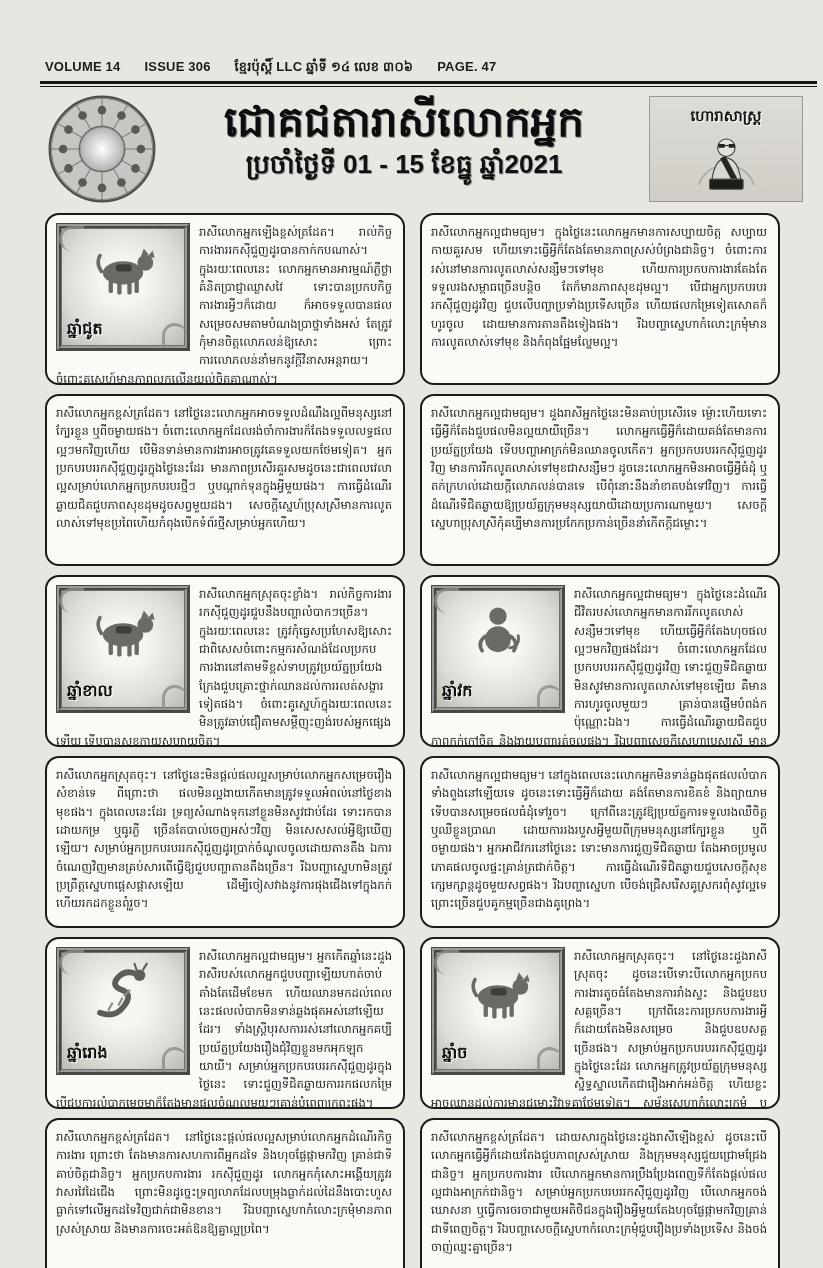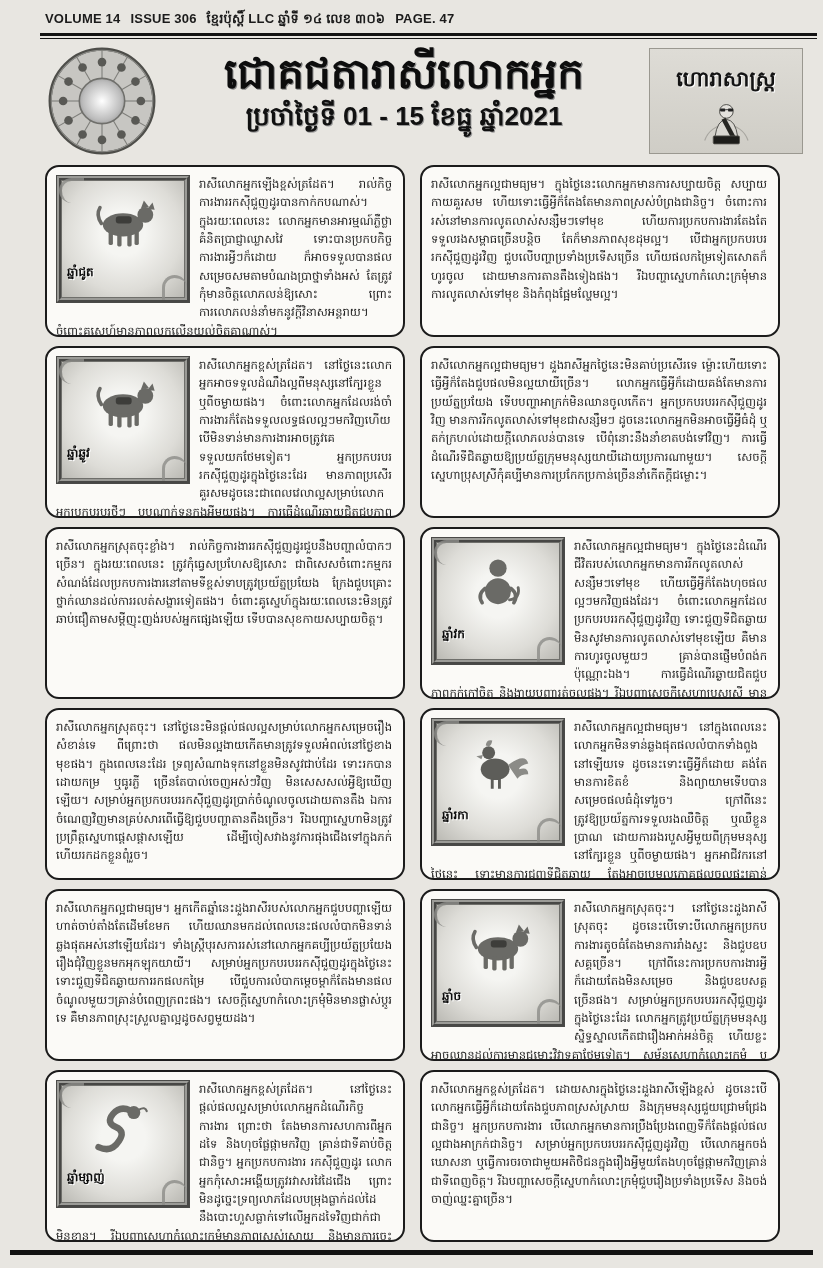--- a/index.html
+++ b/index.html
@@ -14,9 +14,9 @@
 
   
   .topbar{
-    display:flex;align-items:baseline;gap:10px;
+    display:flex;align-items:baseline;gap:24px;
     padding:10px 8px 2px 45px;
-    font-size:13px;font-weight:bold;letter-spacing:.2px;white-space:nowrap;
+    font-size:13px;font-weight:bold;letter-spacing:.2px;white-space:nowrap;margin-top:48px;
   }
   .topbar .grow{flex:1;}
   .rule-thick{height:3px;background:#141414;margin:2px 6px 0 40px;}

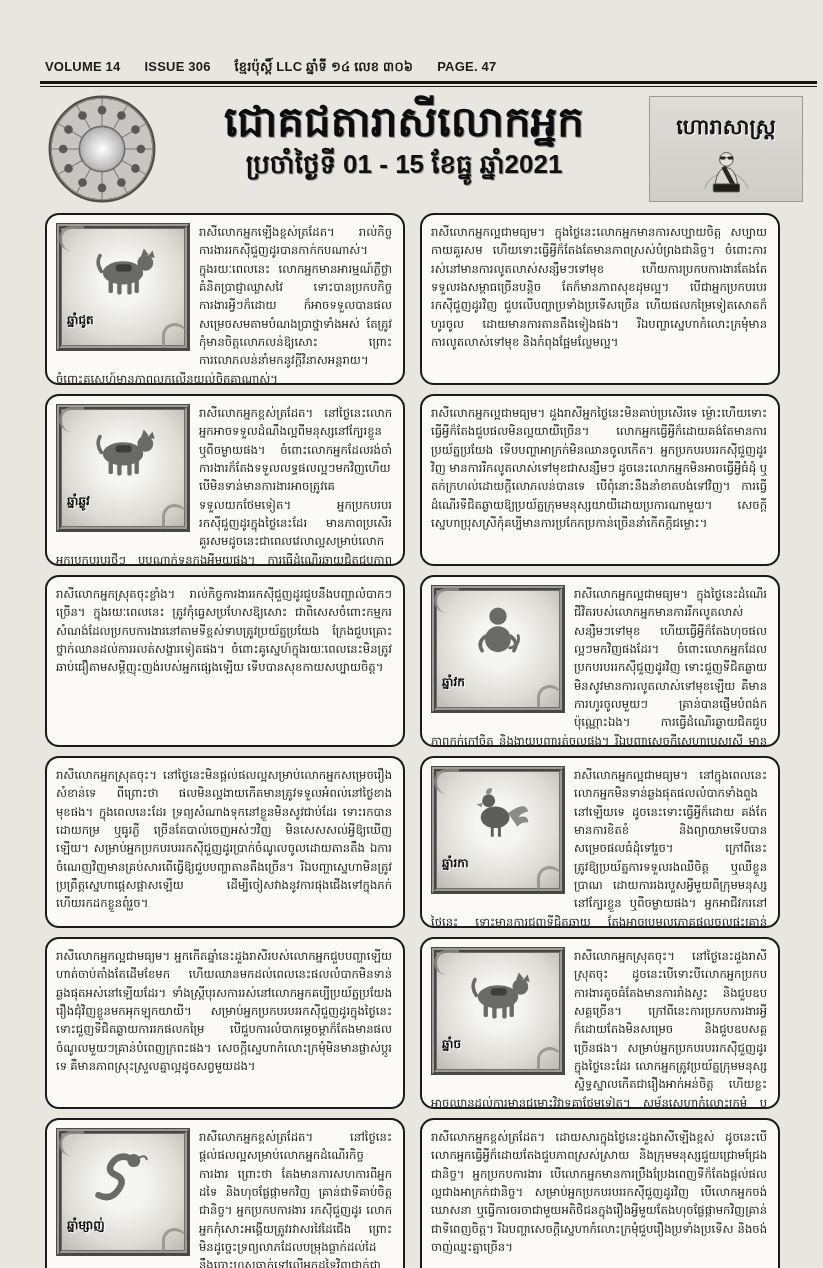--- a/index.html
+++ b/index.html
@@ -44,7 +44,7 @@
     border:1px solid #9a9890;display:flex;flex-direction:column;align-items:center;
   }
   .astro-label{
-    font-size:21px;font-weight:bold;color:#141414;margin-top:16px;
+    font-size:15px;font-weight:bold;color:#141414;margin-top:9px;
     text-shadow:1px 1px 0 #fff;
     font-family:Liberation Serif, serif;
   }

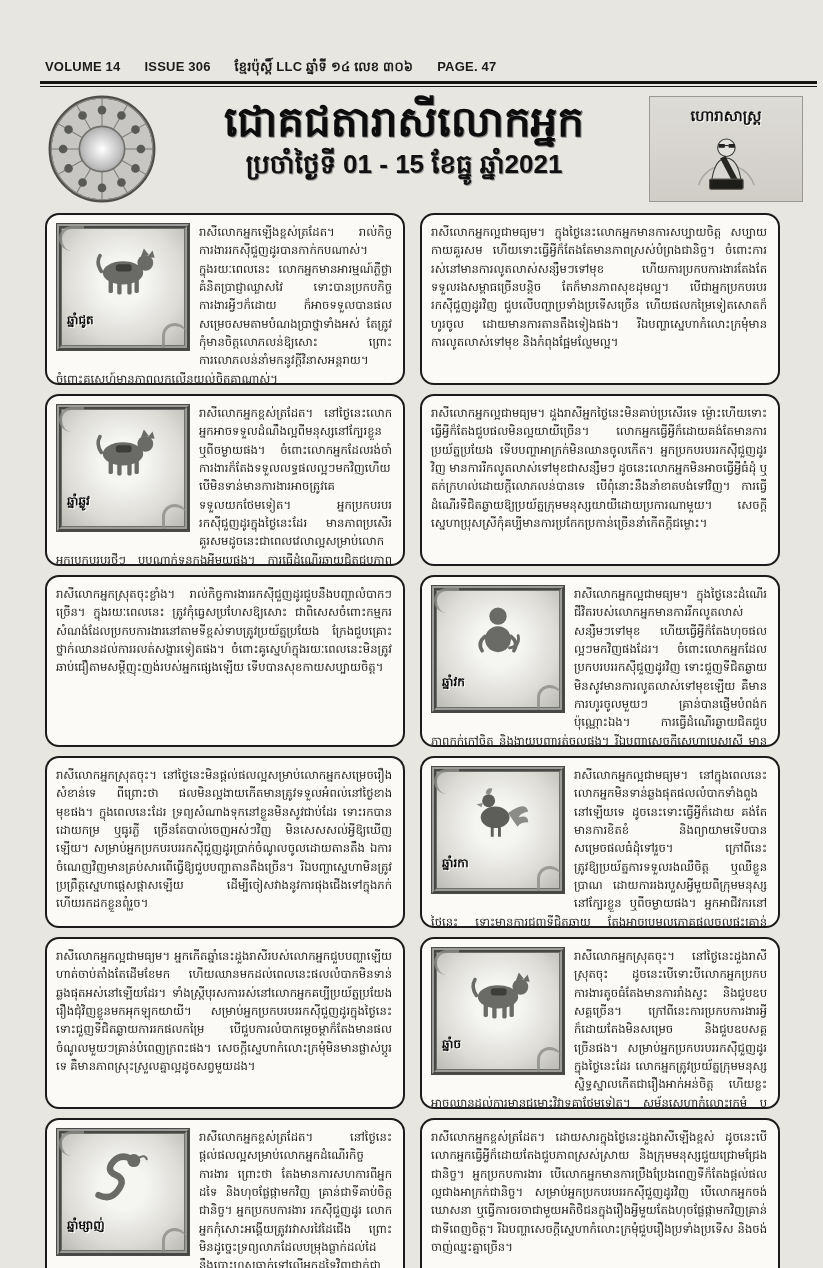--- a/index.html
+++ b/index.html
@@ -81,8 +81,8 @@
   .zframe::after{right:-2px;bottom:-2px;border-left:none;border-top:none;transform:rotate(180deg);}
   .animal{display:block;width:78px;height:72px;margin:6px auto 0 auto;}
   .zlabel{
-    position:absolute;left:6px;bottom:16px;
-    font-size:12px;font-weight:bold;color:#0c0c0c;
+    position:absolute;left:6px;bottom:4px;
+    font-size:16px;font-weight:bold;color:#0c0c0c;
     text-shadow:1px 1px 0 #ffffff;
     white-space:nowrap;
   }

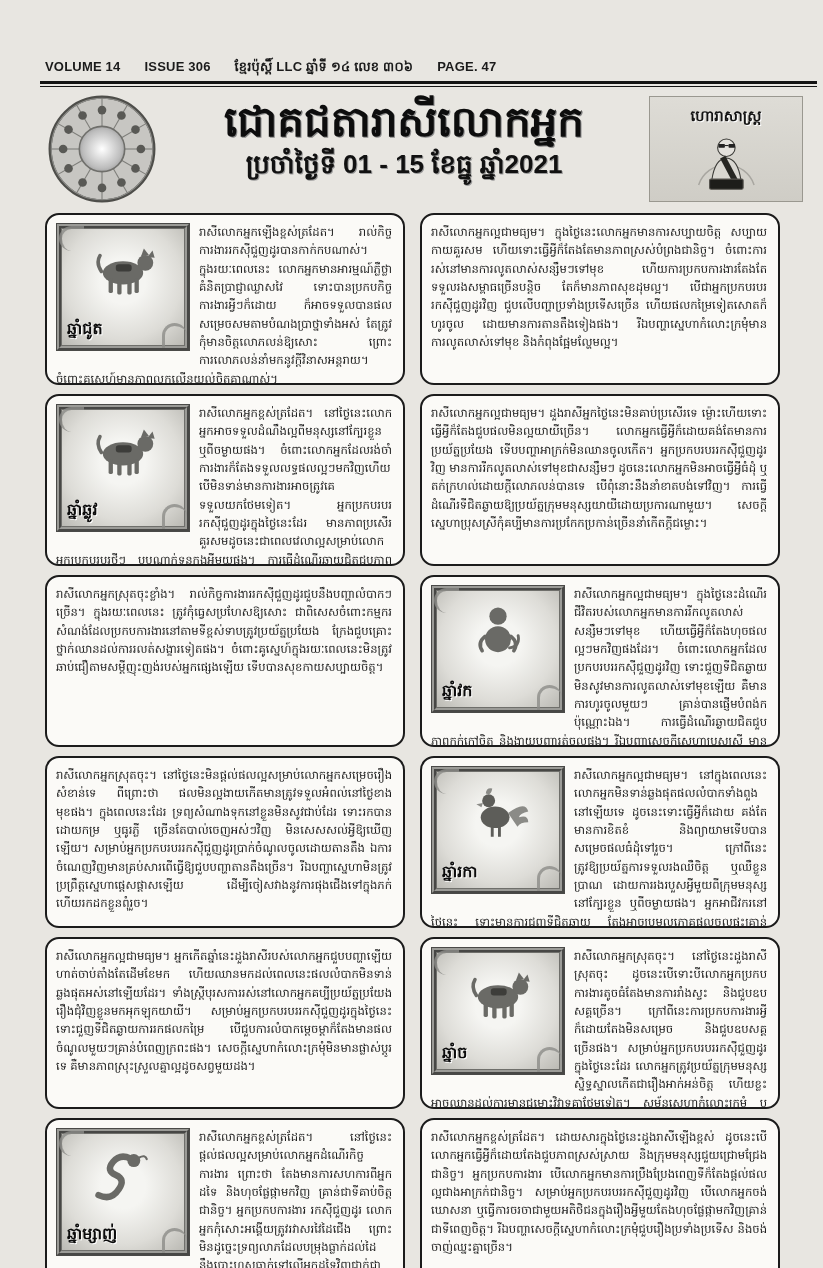--- a/index.html
+++ b/index.html
@@ -225,12 +225,6 @@
   </article>
 
   <article class="entry">
-    <div class="zframe">
-      <svg class="animal">
-            <use href="#sym-quadruped"></use>
-          </svg>
-      <div class="zlabel">ឆ្នាំឆ្លូវ</div>
-    </div>
     <p class="ztext">រាសីលោកអ្នកខ្ពស់ត្រដែត។ នៅថ្ងៃនេះលោកអ្នកអាចទទួលដំណឹងល្អពីមនុស្សនៅក្បែរខ្លួន ឬពីចម្ងាយផង។ ចំពោះលោកអ្នកដែលរង់ចាំការងារក៏តែងទទួលលទ្ធផលល្អៗមកវិញហើយ បើមិនទាន់មានការងារអាចត្រូវគេទទួលយកថែមទៀត។ អ្នកប្រកបរបររកស៊ីជួញដូរក្នុងថ្ងៃនេះដែរ មានភាពប្រសើរគួរសមដូចនេះជាពេលវេលាល្អសម្រាប់លោកអ្នកប្រកបរបរថ្មីៗ ឬបណ្តាក់ទុនក្នុងអ្វីមួយផង។ ការធ្វើដំណើរឆ្ងាយជិតជួបភាពសុខដុមដូចសព្វមួយដង។ សេចក្តីស្នេហ៍ប្រុសស្រីមានការលូតលាស់ទៅមុខប្រពៃហើយកំពុងបើកទំព័រថ្មីសម្រាប់អ្នកហើយ។</p>
   </article>
 

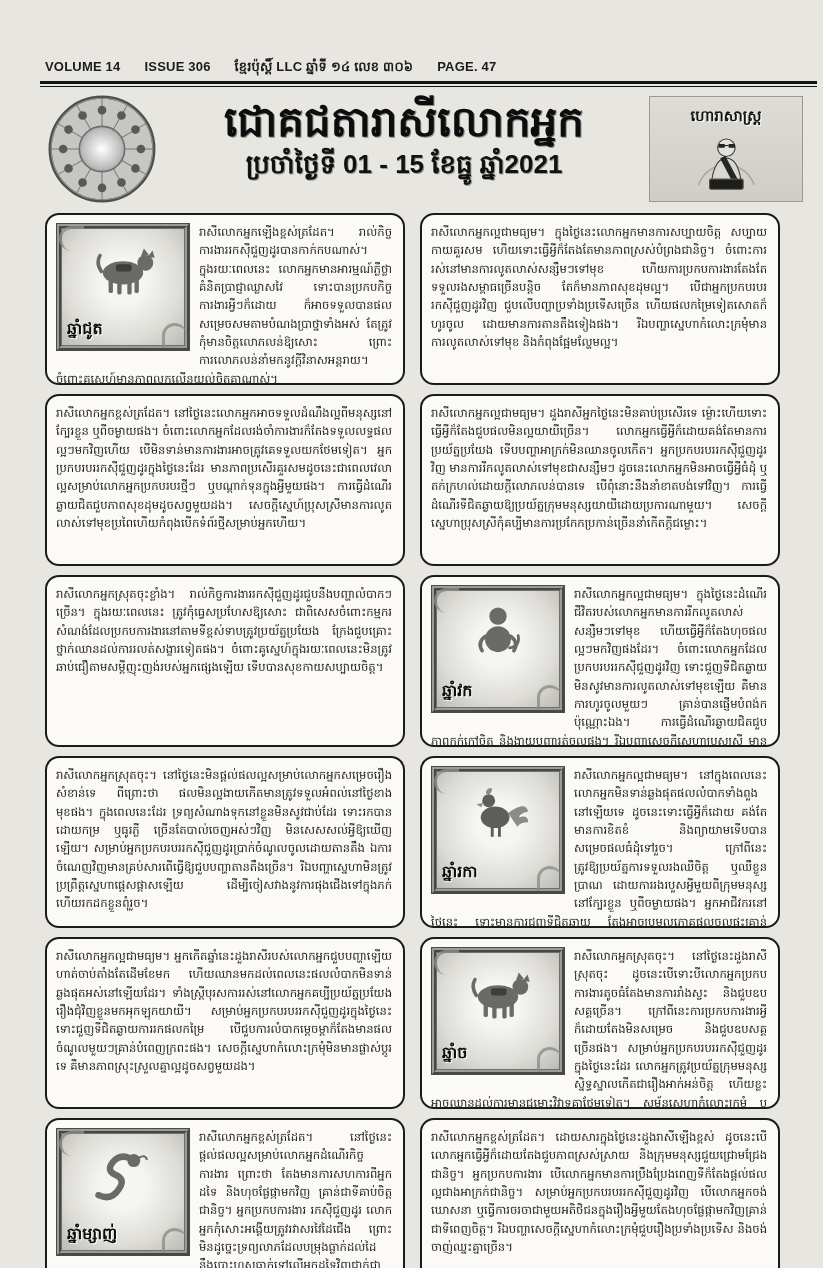--- a/index.html
+++ b/index.html
@@ -229,6 +229,12 @@
   </article>
 
   <article class="entry">
+    <div class="zframe">
+      <svg class="animal">
+            <use href="#sym-quadruped"></use>
+          </svg>
+      <div class="zlabel">ឆ្នាំខាល</div>
+    </div>
     <p class="ztext">រាសីលោកអ្នកស្រុតចុះខ្លាំង។ រាល់កិច្ចការងាររកស៊ីជួញដូរជួបនឹងបញ្ហាលំបាកៗច្រើន។ ក្នុងរយៈពេលនេះ ត្រូវកុំធ្វេសប្រហែសឱ្យសោះ ជាពិសេសចំពោះកម្មករសំណង់ដែលប្រកបការងារនៅតាមទីខ្ពស់ទាបត្រូវប្រយ័ត្នប្រយែង ក្រែងជួបគ្រោះថ្នាក់ឈានដល់ការរលត់សង្ខារទៀតផង។ ចំពោះគូស្នេហ៍ក្នុងរយៈពេលនេះមិនត្រូវឆាប់ជឿតាមសម្តីញុះញង់របស់អ្នកផ្សេងឡើយ ទើបបានសុខកាយសប្បាយចិត្ត។</p>
   </article>
 

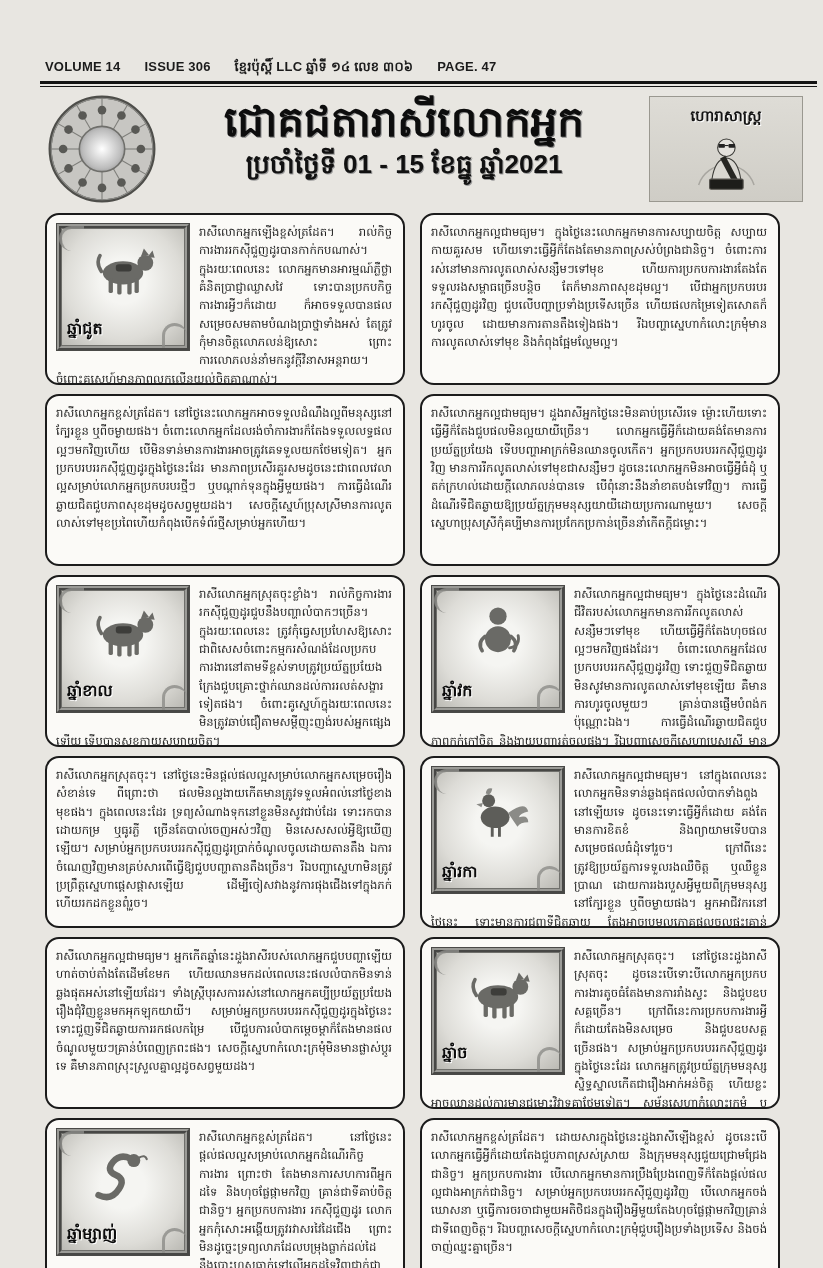--- a/index.html
+++ b/index.html
@@ -275,12 +275,6 @@
   </article>
 
   <article class="entry">
-    <div class="zframe">
-      <svg class="animal">
-            <use href="#sym-bird"></use>
-          </svg>
-      <div class="zlabel">ឆ្នាំរកា</div>
-    </div>
     <p class="ztext">រាសីលោកអ្នកល្អជាមធ្យម។ នៅក្នុងពេលនេះលោកអ្នកមិនទាន់ឆ្លងផុតផលលំបាកទាំងពួងនៅឡើយទេ ដូចនេះទោះធ្វើអ្វីក៏ដោយ គង់តែមានការខិតខំ និងព្យាយាមទើបបានសម្រេចផលធំដុំទៅរួច។ ក្រៅពីនេះត្រូវឱ្យប្រយ័ត្នការទទួលរងឈឺចិត្ត ឬឈឺខ្លួនប្រាណ ដោយការរងរបួសអ្វីមួយពីក្រុមមនុស្សនៅក្បែរខ្លួន ឬពីចម្ងាយផង។ អ្នកអាជីវករនៅថ្ងៃនេះ ទោះមានការជួញទីជិតឆ្ងាយ តែងអាចប្រមូលភោគផលចូលផ្ទះគ្រាន់ត្រជាក់ចិត្ត។ ការធ្វើដំណើរទីជិតឆ្ងាយជួបសេចក្តីសុខក្សេមក្សាន្តដូចមួយសព្វផង។ រីឯបញ្ហាស្នេហា បើចង់ជ្រើសរើសគូស្រករពុំសូវល្អទេ ព្រោះច្រើនជួបគូកម្មច្រើនជាងគូព្រេង។</p>
   </article>
 

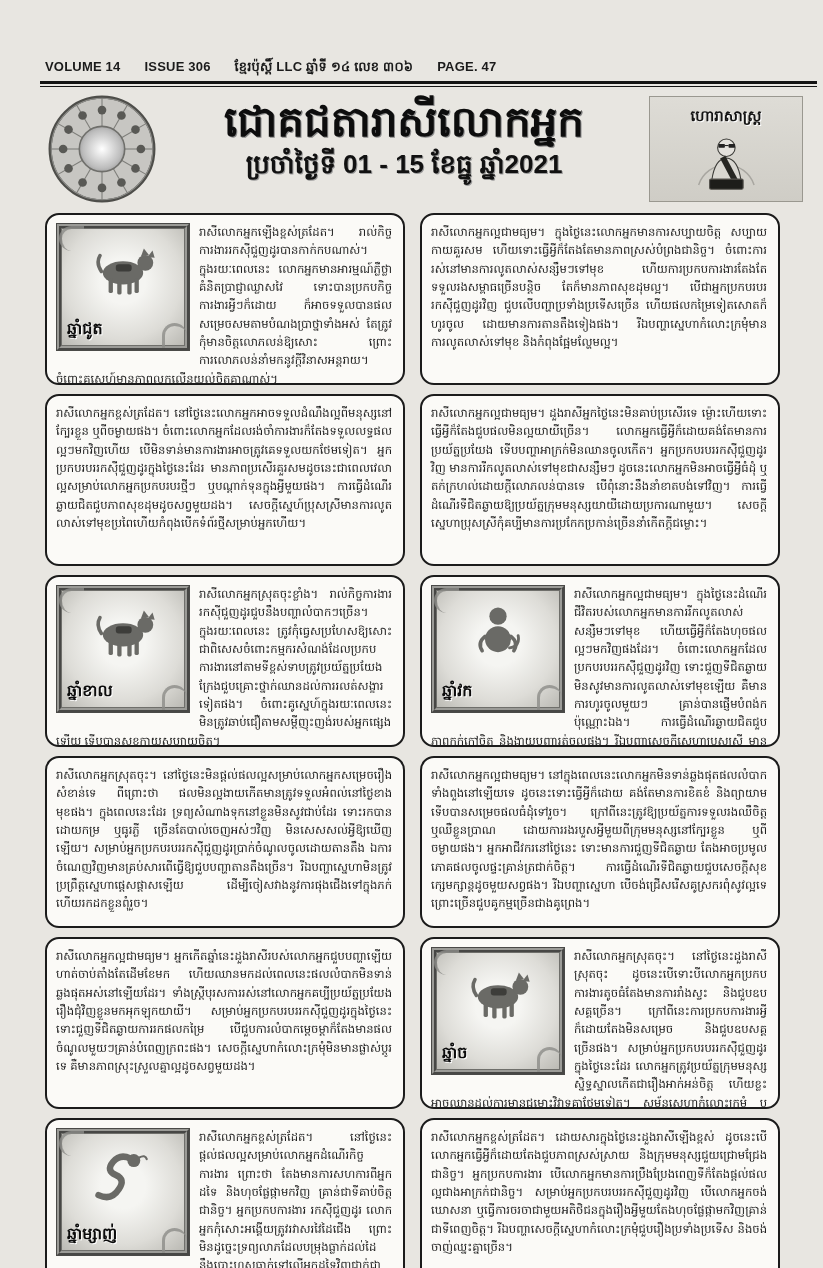--- a/index.html
+++ b/index.html
@@ -243,6 +243,12 @@
   </article>
 
   <article class="entry">
+    <div class="zframe">
+      <svg class="animal">
+            <use href="#sym-dragon"></use>
+          </svg>
+      <div class="zlabel">ឆ្នាំរោង</div>
+    </div>
     <p class="ztext">រាសីលោកអ្នកល្អជាមធ្យម។ អ្នកកើតឆ្នាំនេះដួងរាសីរបស់លោកអ្នកជួបបញ្ហាឡើយហាត់ចាប់តាំងតែដើមខែមក ហើយឈានមកដល់ពេលនេះផលលំបាកមិនទាន់ឆ្លងផុតអស់នៅឡើយដែរ។ ទាំងស្ត្រីបុរសការរស់នៅលោកអ្នកគប្បីប្រយ័ត្នប្រយែងរឿងជុំវិញខ្លួនមកអុកឡុកយាយី។ សម្រាប់អ្នកប្រកបរបររកស៊ីជួញដូរក្នុងថ្ងៃនេះ ទោះជួញទីជិតឆ្ងាយការរកផលកម្រៃ បើជួបការលំបាកម្តេចម្តាក៏តែងមានផលចំណូលមួយៗគ្រាន់បំពេញក្រពះផង។ សេចក្តីស្នេហាកំលោះក្រមុំមិនមានផ្លាស់ប្តូរទេ គឺមានភាពស្រុះស្រួលគ្នាល្អដូចសព្វមួយដង។</p>
   </article>
 

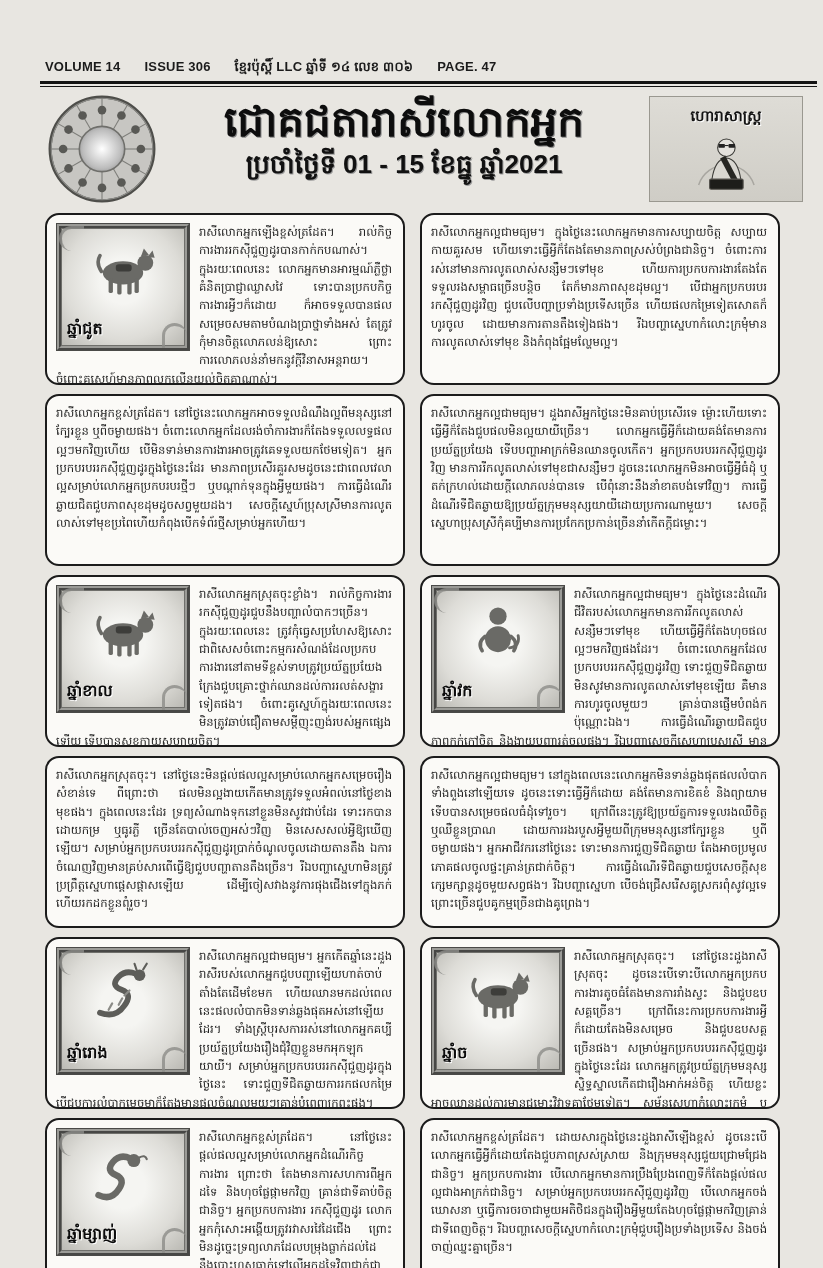--- a/index.html
+++ b/index.html
@@ -253,12 +253,6 @@
   </article>
 
   <article class="entry">
-    <div class="zframe">
-      <svg class="animal">
-            <use href="#sym-snake"></use>
-          </svg>
-      <div class="zlabel">ឆ្នាំម្សាញ់</div>
-    </div>
     <p class="ztext">រាសីលោកអ្នកខ្ពស់ត្រដែត។ នៅថ្ងៃនេះផ្តល់ផលល្អសម្រាប់លោកអ្នកដំណើរកិច្ចការងារ ព្រោះថា តែងមានការសហការពីអ្នកដទៃ និងហុចផ្លែផ្កាមកវិញ គ្រាន់ជាទីគាប់ចិត្តជានិច្ច។ អ្នកប្រកបការងារ រកស៊ីជួញដូរ លោកអ្នកកុំសោះអង្គើយត្រូវរវាសរវៃដៃជើង ព្រោះមិនដូច្នេះទ្រព្យលាភដែលបម្រុងធ្លាក់ដល់ដៃនឹងបោះហួសធ្លាក់ទៅលើអ្នកដទៃវិញជាក់ជាមិនខាន។ រីឯបញ្ហាស្នេហាកំលោះក្រមុំមានភាពស្រស់ស្រាយ និងមានការចេះអត់ឱនឱ្យគ្នាល្អប្រពៃ។</p>
   </article>
 

